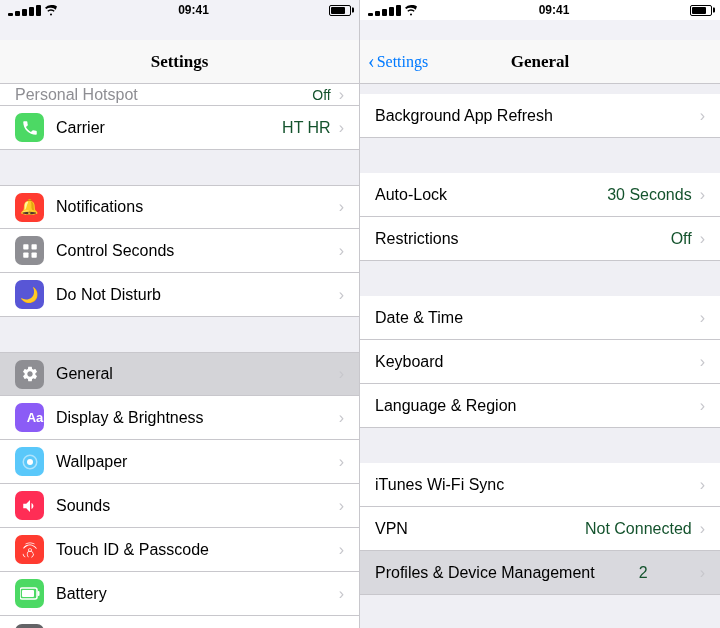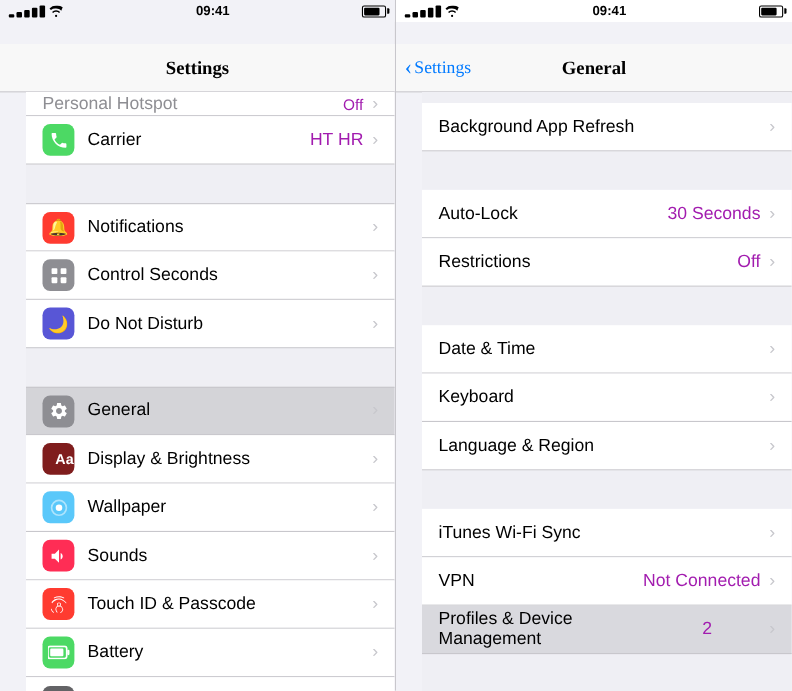--- a/index.html
+++ b/index.html
@@ -62,7 +62,6 @@
       flex: 1;
       overflow-y: auto;
       overflow-x: hidden;
-      margin-left: 24px;
     }
     .section-separator {
       height: 35px;

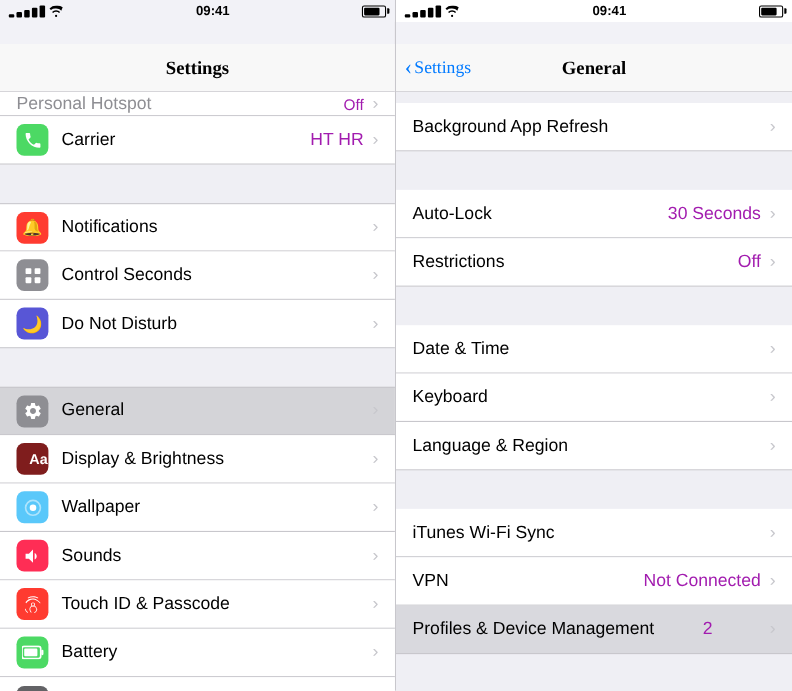--- a/index.html
+++ b/index.html
@@ -110,7 +110,7 @@
     }
     .item-value {
       font-size: 16px;
-      color: #a21caf;
+      color: #14532d;
       margin-right: 6px;
     }
     .item-chevron {

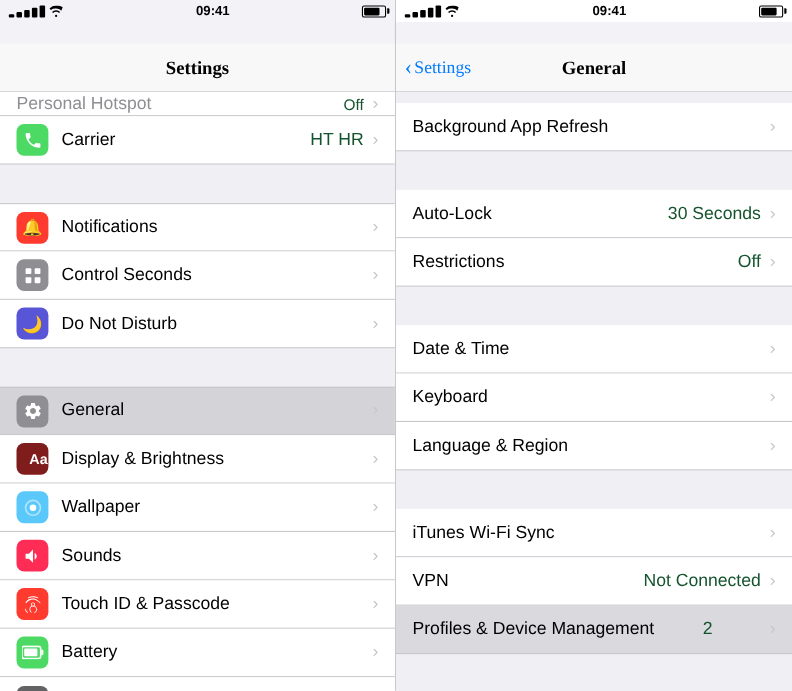--- a/index.html
+++ b/index.html
@@ -123,7 +123,7 @@
     .icon-red { background: #ff3b30; }
     .icon-gray { background: #8e8e93; }
     .icon-purple { background: #5856d6; }
-    .icon-blue { background: #7f1d1d; padding-left: 11px; }
+    .icon-blue { background: #8b5cf6; padding-left: 11px; }
     .icon-green { background: #4cd964; }
     .icon-teal { background: #5ac8fa; }
     .icon-pink { background: #ff2d55; }

